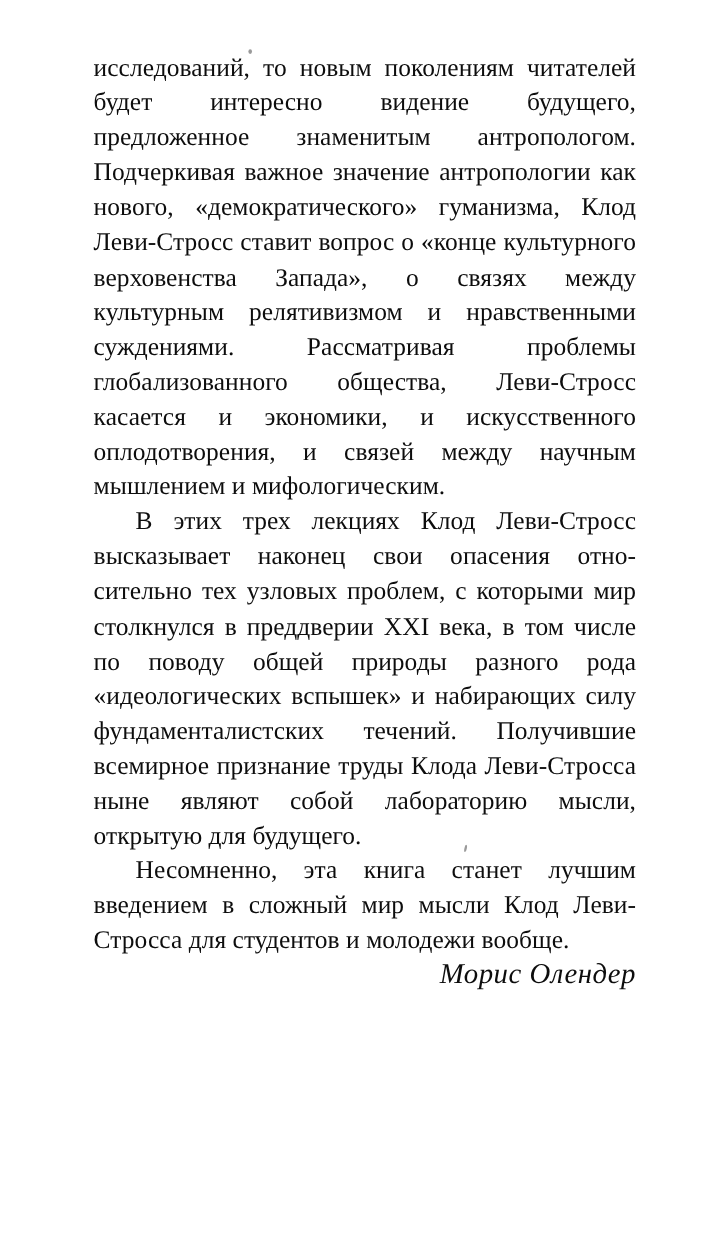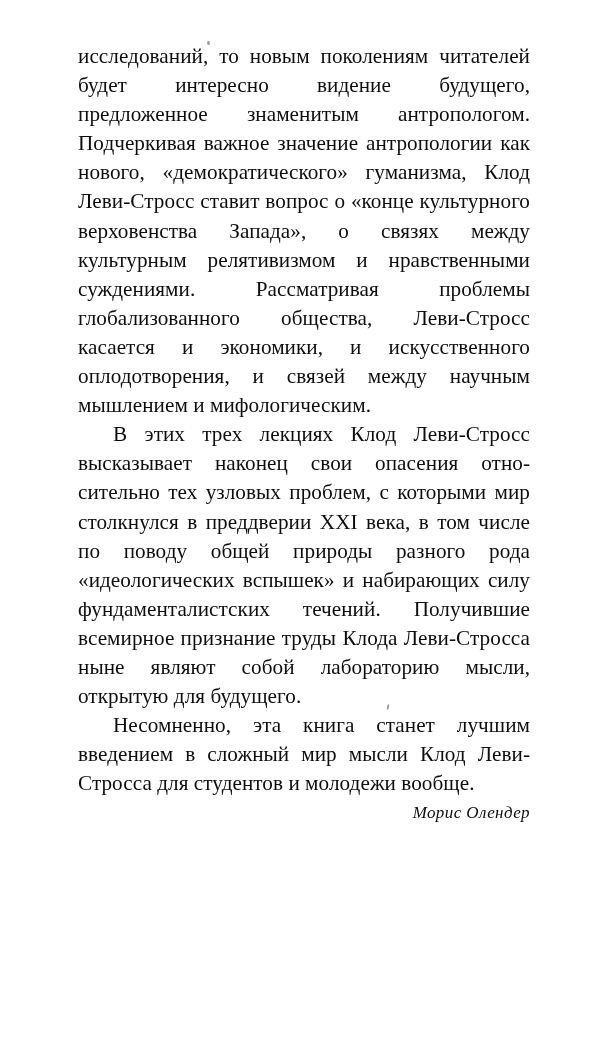--- a/index.html
+++ b/index.html
@@ -43,7 +43,7 @@
   }
   .signature {
     margin: 0;
-    font-size: 17px;
+    font-size: 24px;
     line-height: 29.1px;
     text-align: right;
     font-style: italic;

